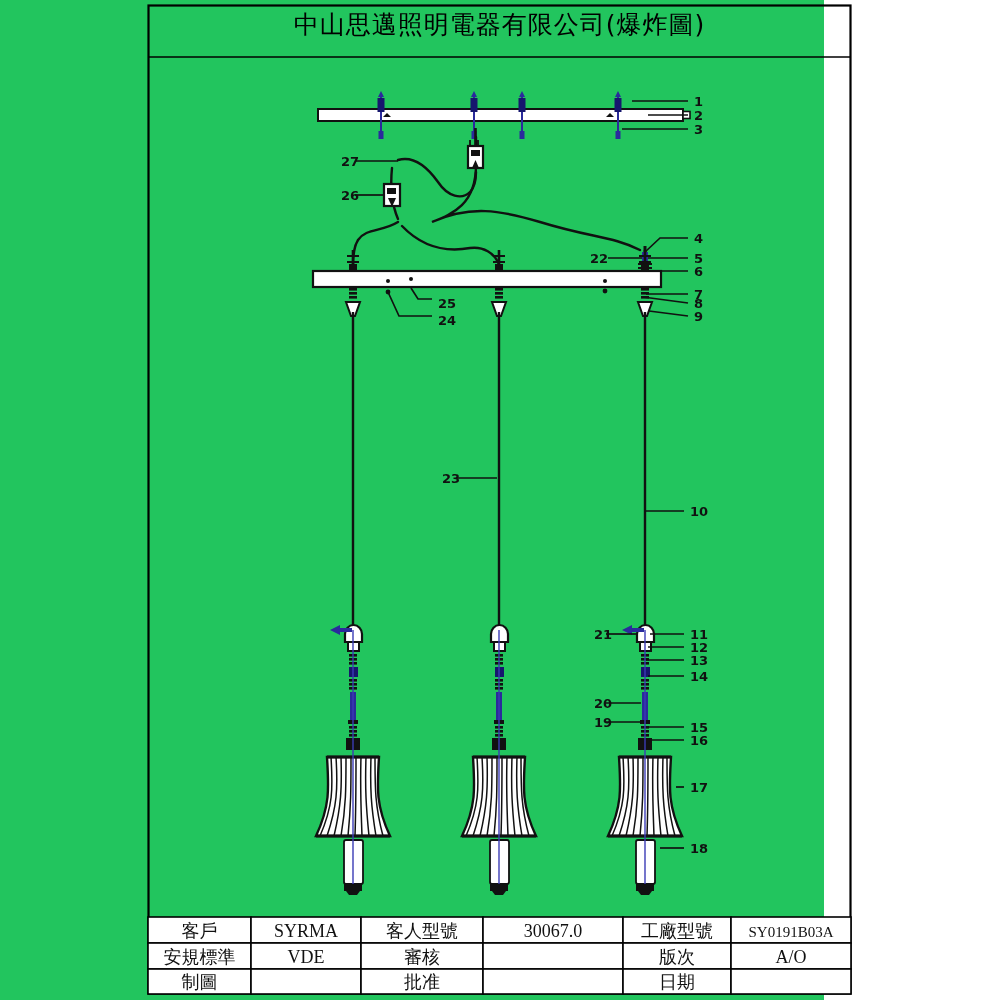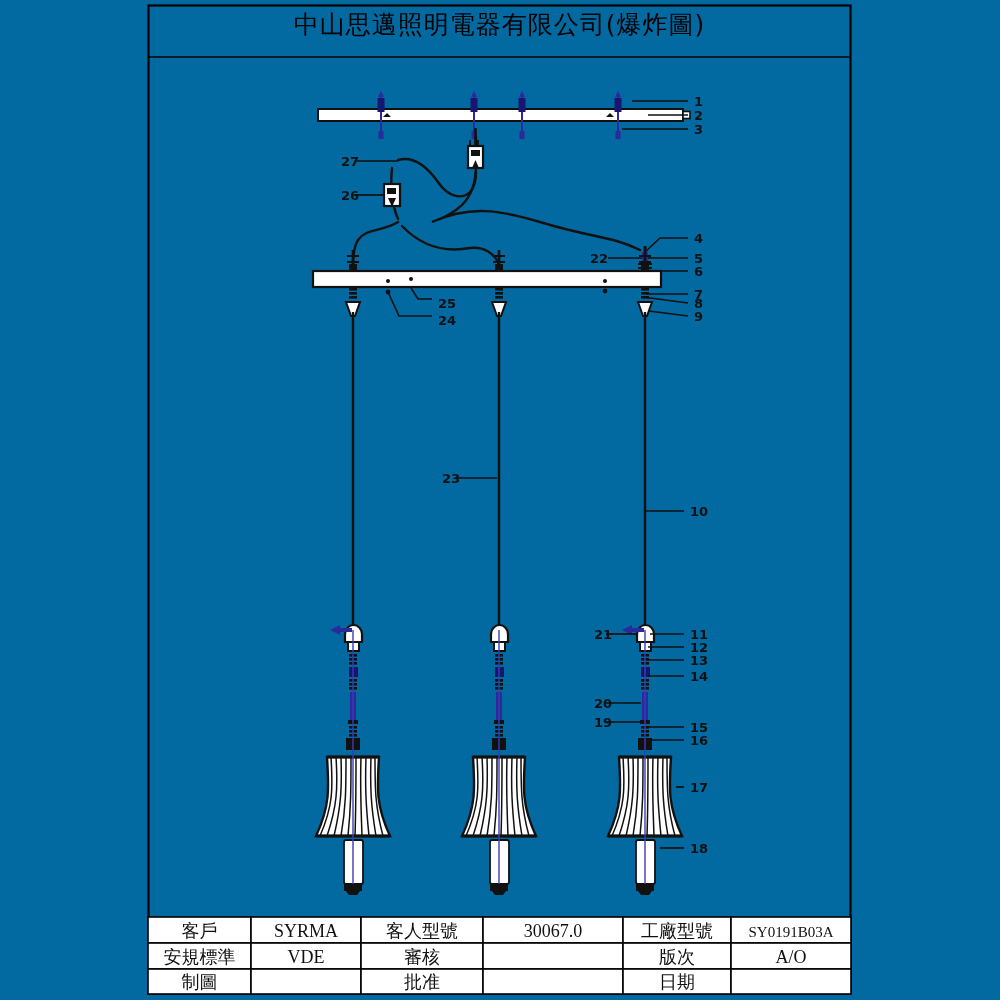--- a/index.html
+++ b/index.html
@@ -5,7 +5,7 @@
   html,body{margin:0;padding:0;background:#ffffff;}
   body{width:1000px;height:1000px;overflow:hidden;
        font-family:"Liberation Serif", serif;color:#000;}
-  #stage{position:relative;width:1000px;height:1000px;background:#0369a1;}
+  #stage{position:relative;width:824px;height:1000px;background:#22c55e;}
   #drawing{position:absolute;left:0;top:0;width:1000px;height:1000px;}
   .ttl{position:absolute;left:148px;top:8px;width:703px;text-align:center;
        font-size:25px;letter-spacing:1px;font-family:"DejaVu Sans",sans-serif;font-weight:400;}

